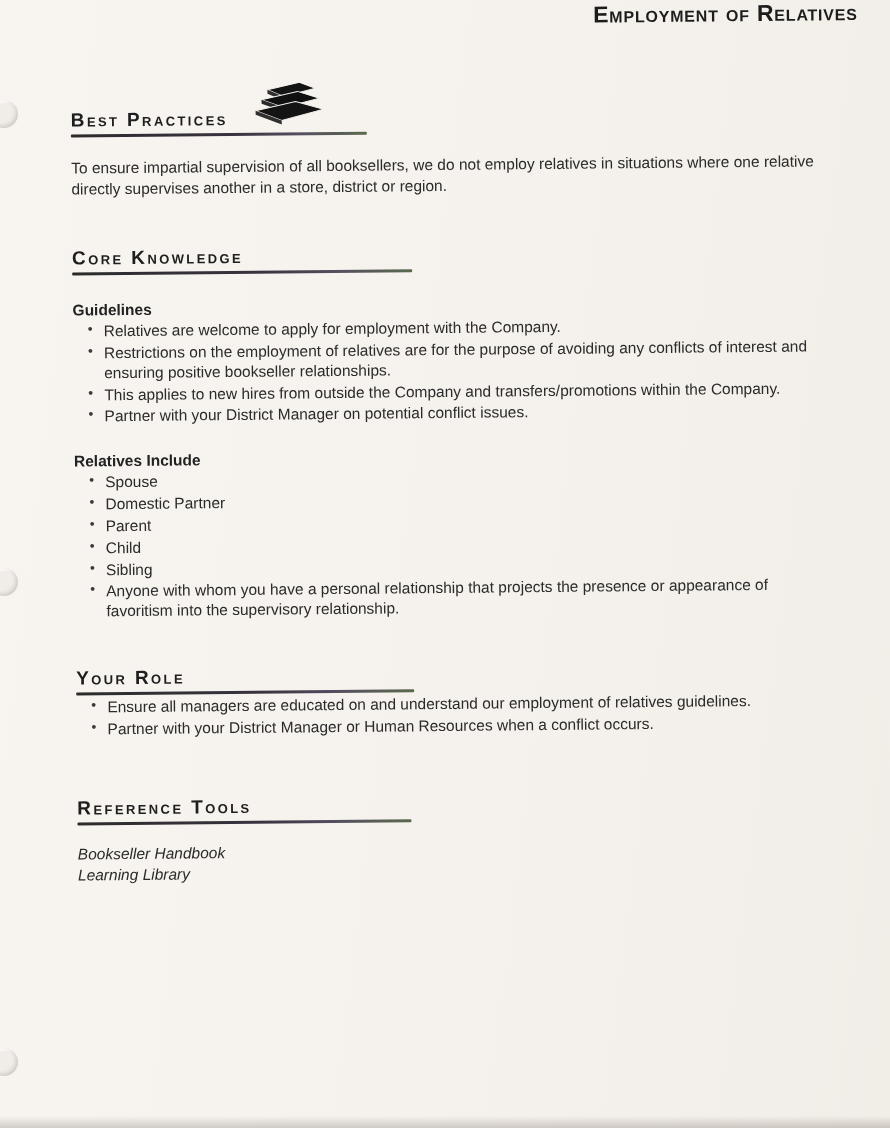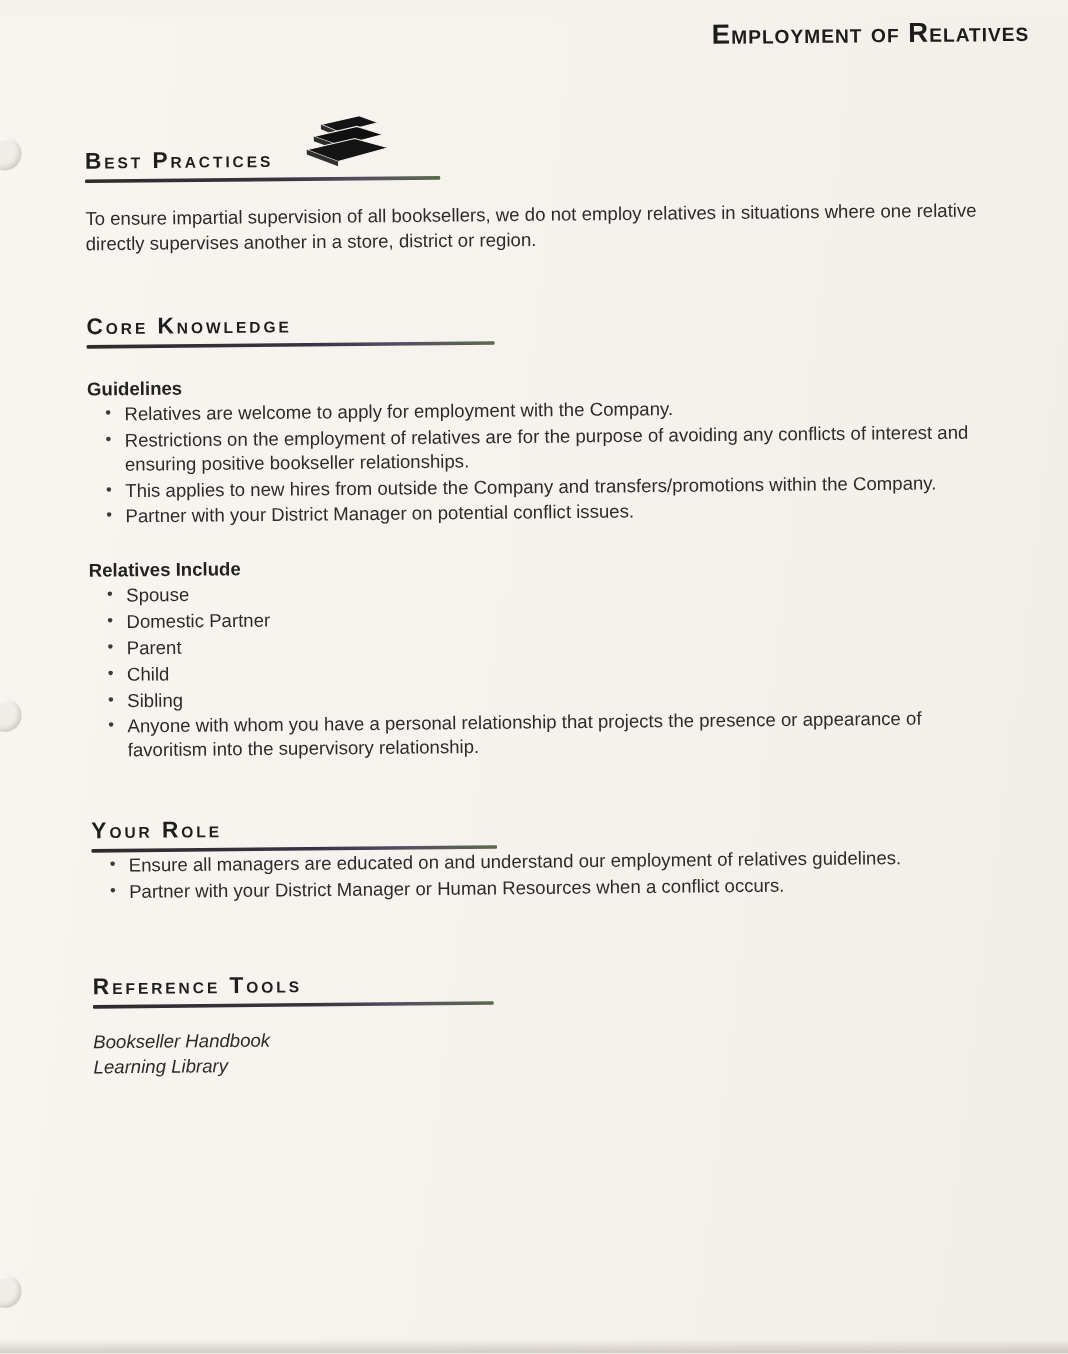--- a/index.html
+++ b/index.html
@@ -15,7 +15,6 @@
     position: absolute; inset: 0;
     background: linear-gradient(97deg, #f8f5f1 0%, #f5f1ec 55%, #f1ede7 100%);
     overflow: hidden;
-    margin-top: 14px;
   }
   .hole {
     position: absolute; left: -10px;

